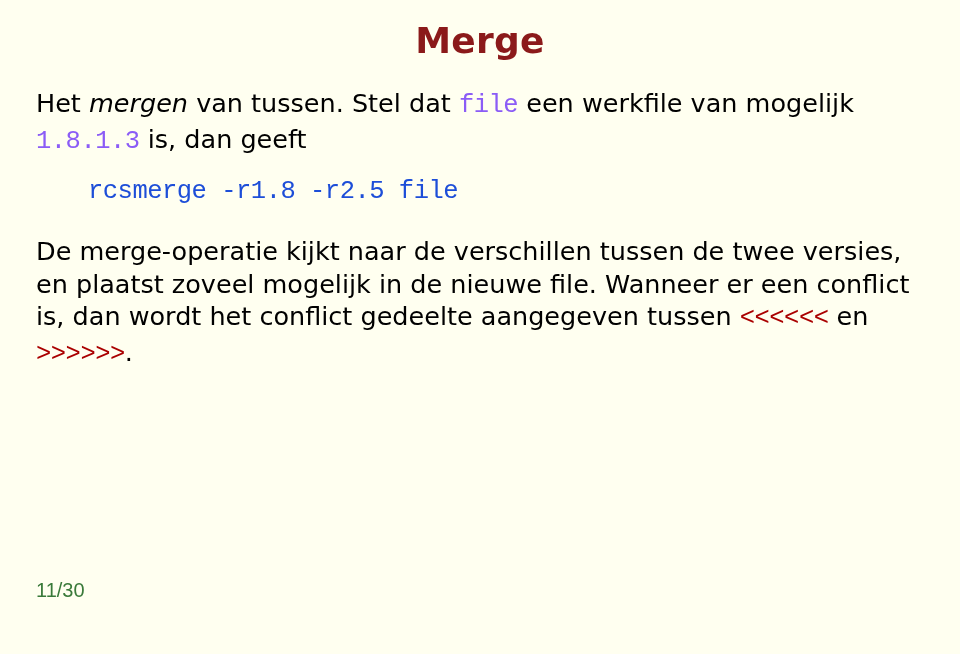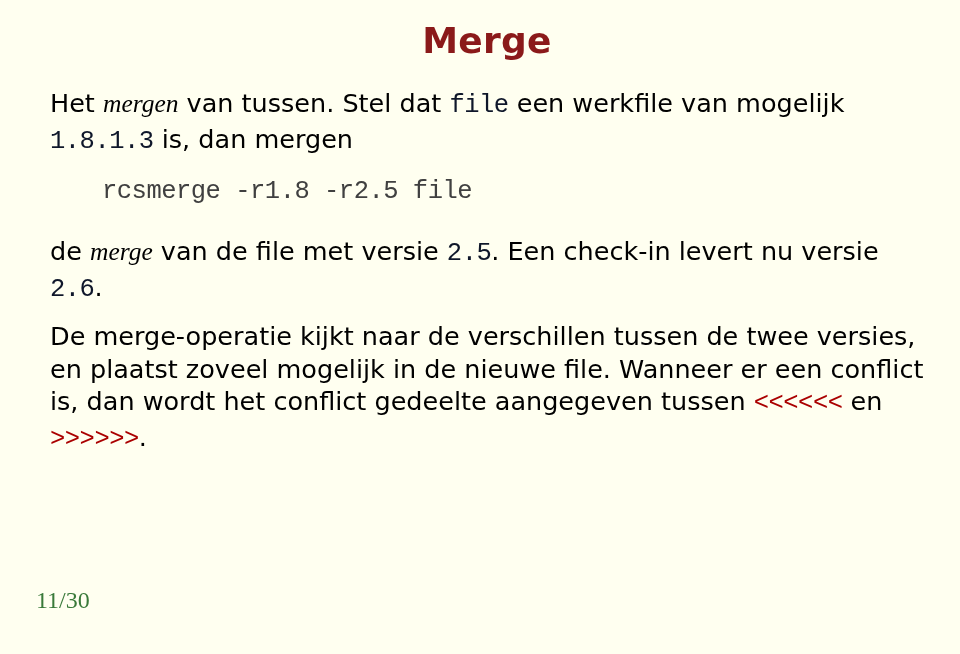--- a/index.html
+++ b/index.html
@@ -16,7 +16,7 @@
     box-sizing: border-box;
     width: 960px;
     height: 614px;
-    padding: 16px 36px 10px 50px;
+    padding: 16px 36px 10px 36px;
     position: relative;
   }
   .title {

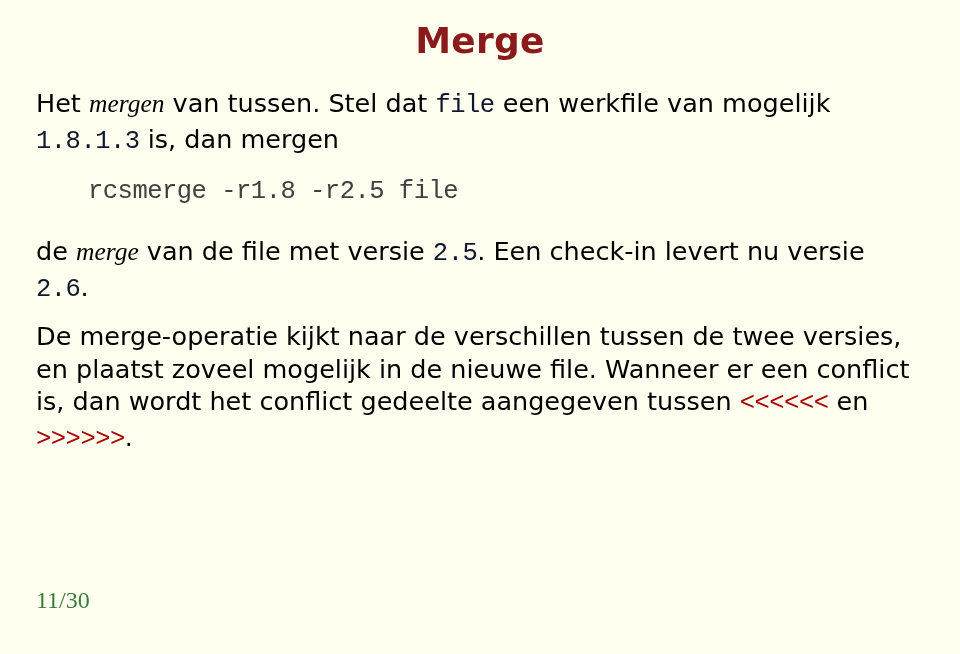--- a/index.html
+++ b/index.html
@@ -34,7 +34,7 @@
   .para1 { margin: 0 0 18px 0; }
   .para2 { margin: 0 0 14px 0; }
   .para3 { margin: 0 0 8px 0; }
-  .italic { font-style: italic; font-family: Liberation Serif, serif; }
+  .italic { font-style: italic; }
   .code {
     font-family: "Courier New", Courier, monospace;
     color: #0f172a;

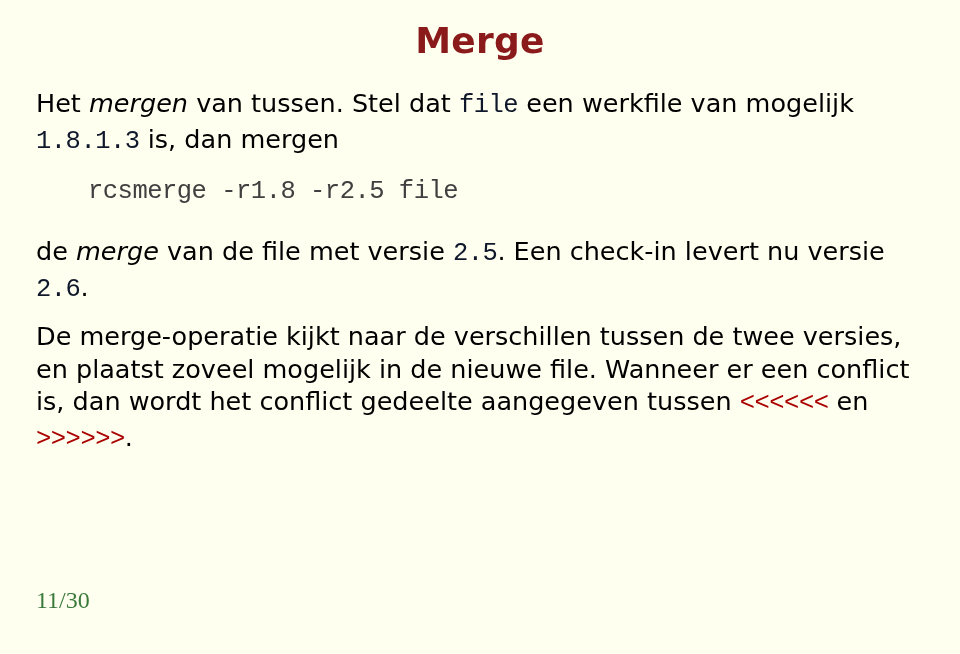--- a/index.html
+++ b/index.html
@@ -37,7 +37,7 @@
   .italic { font-style: italic; }
   .code {
     font-family: "Courier New", Courier, monospace;
-    color: #0f172a;
+    color: #8b5cf6;
     letter-spacing: -0.5px;
   }
   .code-red {

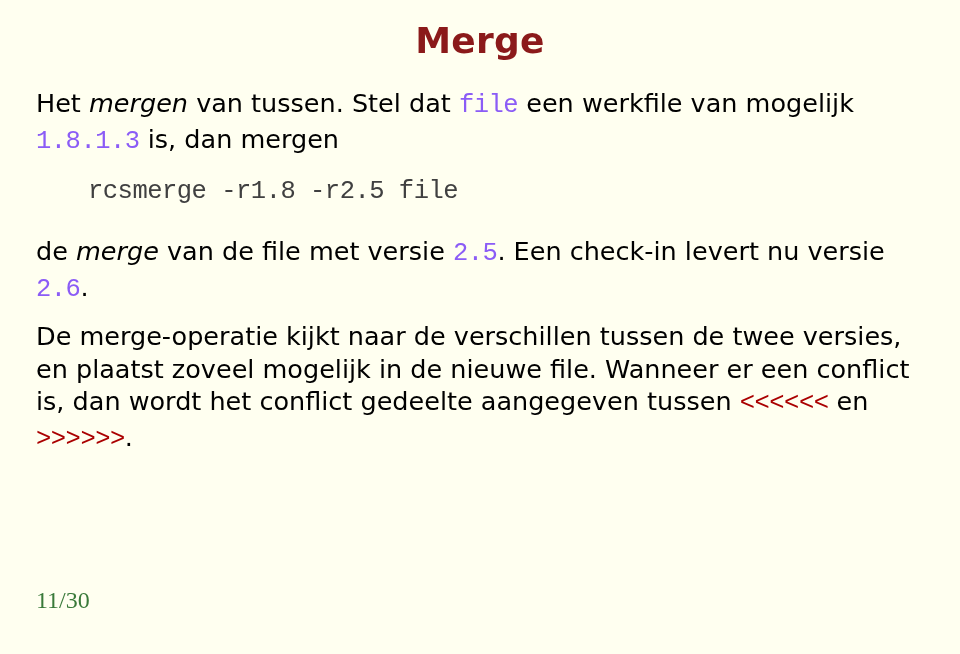--- a/index.html
+++ b/index.html
@@ -74,7 +74,7 @@
   <div class="body">
 
     <p class="para1">
-      <span>Het </span><span class="italic">mergen</span><span> van tussen. Stel dat </span><span class="code">file</span><span> een werkfile van mogelijk </span><span class="code">1.8.1.3</span><span> is, dan mergen</span>
+      <span>Het </span><span class="italic">mergen</span><span> van tussen. Stel dat </span><span class="code">file</span><span> een werkfile van mogelijk </span><span class="code">1.8.1.3</span><span> is, dan geeft</span>
     </p>
 
     <div class="cmd-block">rcsmerge -r1.8 -r2.5 file</div>

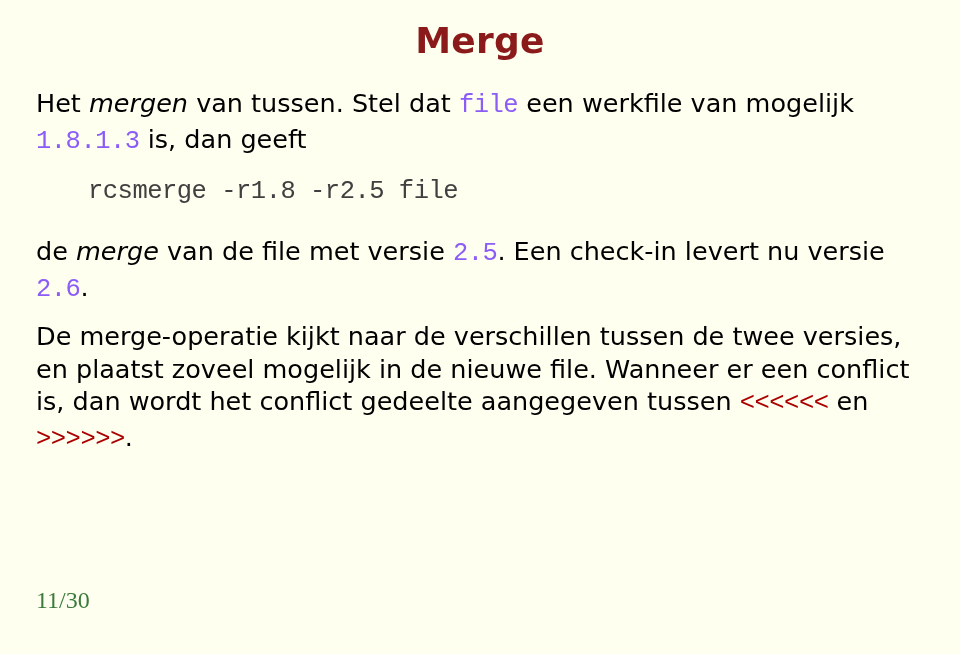--- a/index.html
+++ b/index.html
@@ -48,7 +48,7 @@
   .cmd-block {
     margin: 18px 0 26px 52px;
     font-family: "Courier New", Courier, monospace;
-    color: #404040;
+    color: #1d4ed8;
     font-size: 25.5px;
     letter-spacing: -0.5px;
   }

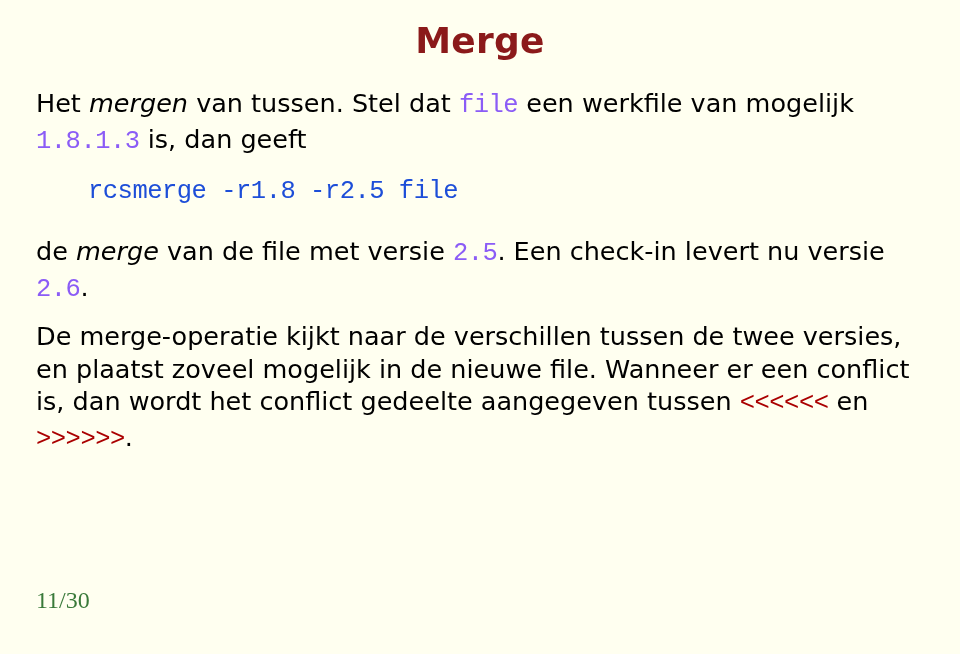--- a/index.html
+++ b/index.html
@@ -79,9 +79,6 @@
 
     <div class="cmd-block">rcsmerge -r1.8 -r2.5 file</div>
 
-    <p class="para2">
-      <span>de </span><span class="italic">merge</span><span> van de file met versie </span><span class="code">2.5</span><span>. Een check-in levert nu versie </span><span class="code">2.6</span><span>.</span>
-    </p>
 
     <p class="para3">
       <span>De merge-operatie kijkt naar de verschillen tussen de twee versies, en plaatst zoveel mogelijk in de nieuwe file. Wanneer er een conflict is, dan wordt het conflict gedeelte aangegeven tussen </span><span class="code-red">&lt;&lt;&lt;&lt;&lt;&lt;</span><span> en </span><span class="code-red">&gt;&gt;&gt;&gt;&gt;&gt;</span><span>.</span>

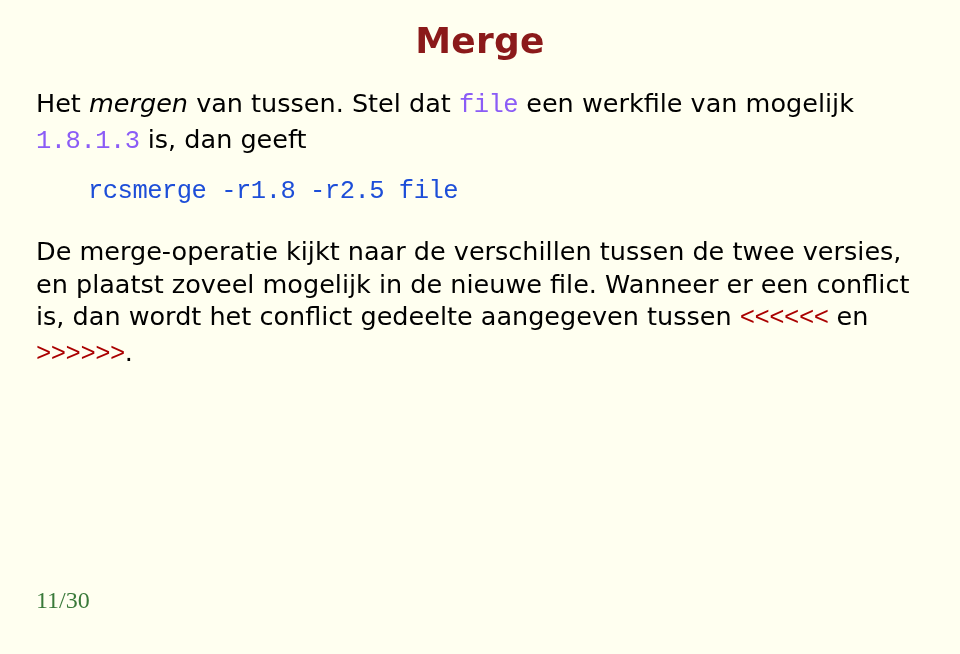--- a/index.html
+++ b/index.html
@@ -56,10 +56,10 @@
     position: absolute;
     left: 36px;
     right: 36px;
-    bottom: 0;
-    font-size: 24px;
+    bottom: 12px;
+    font-size: 20px;
     color: #3a7a3a;
-    font-family: Liberation Serif, serif;
+    font-family: Liberation Sans, sans-serif;
   }
   .footer .page { float: left; }
   .footer .date { float: right; }

